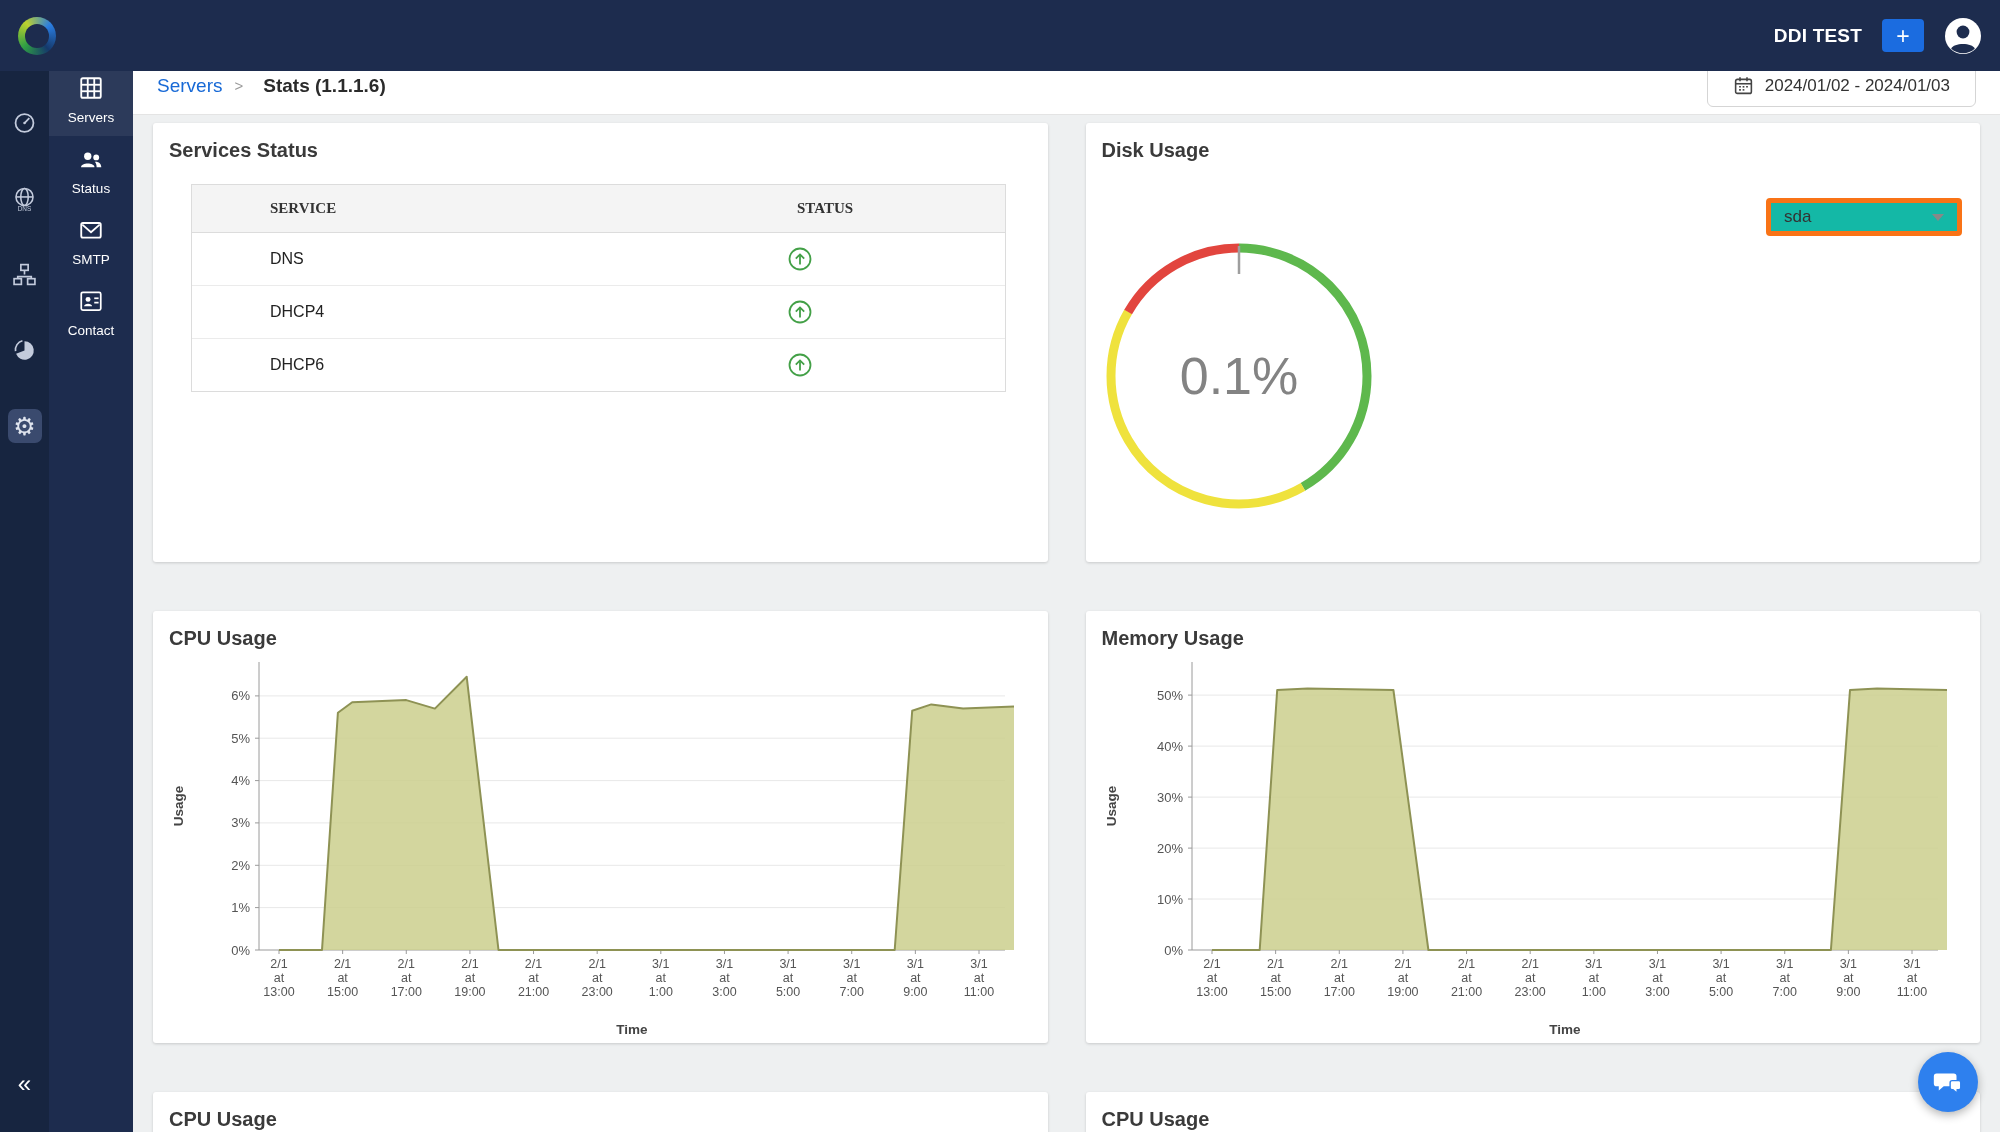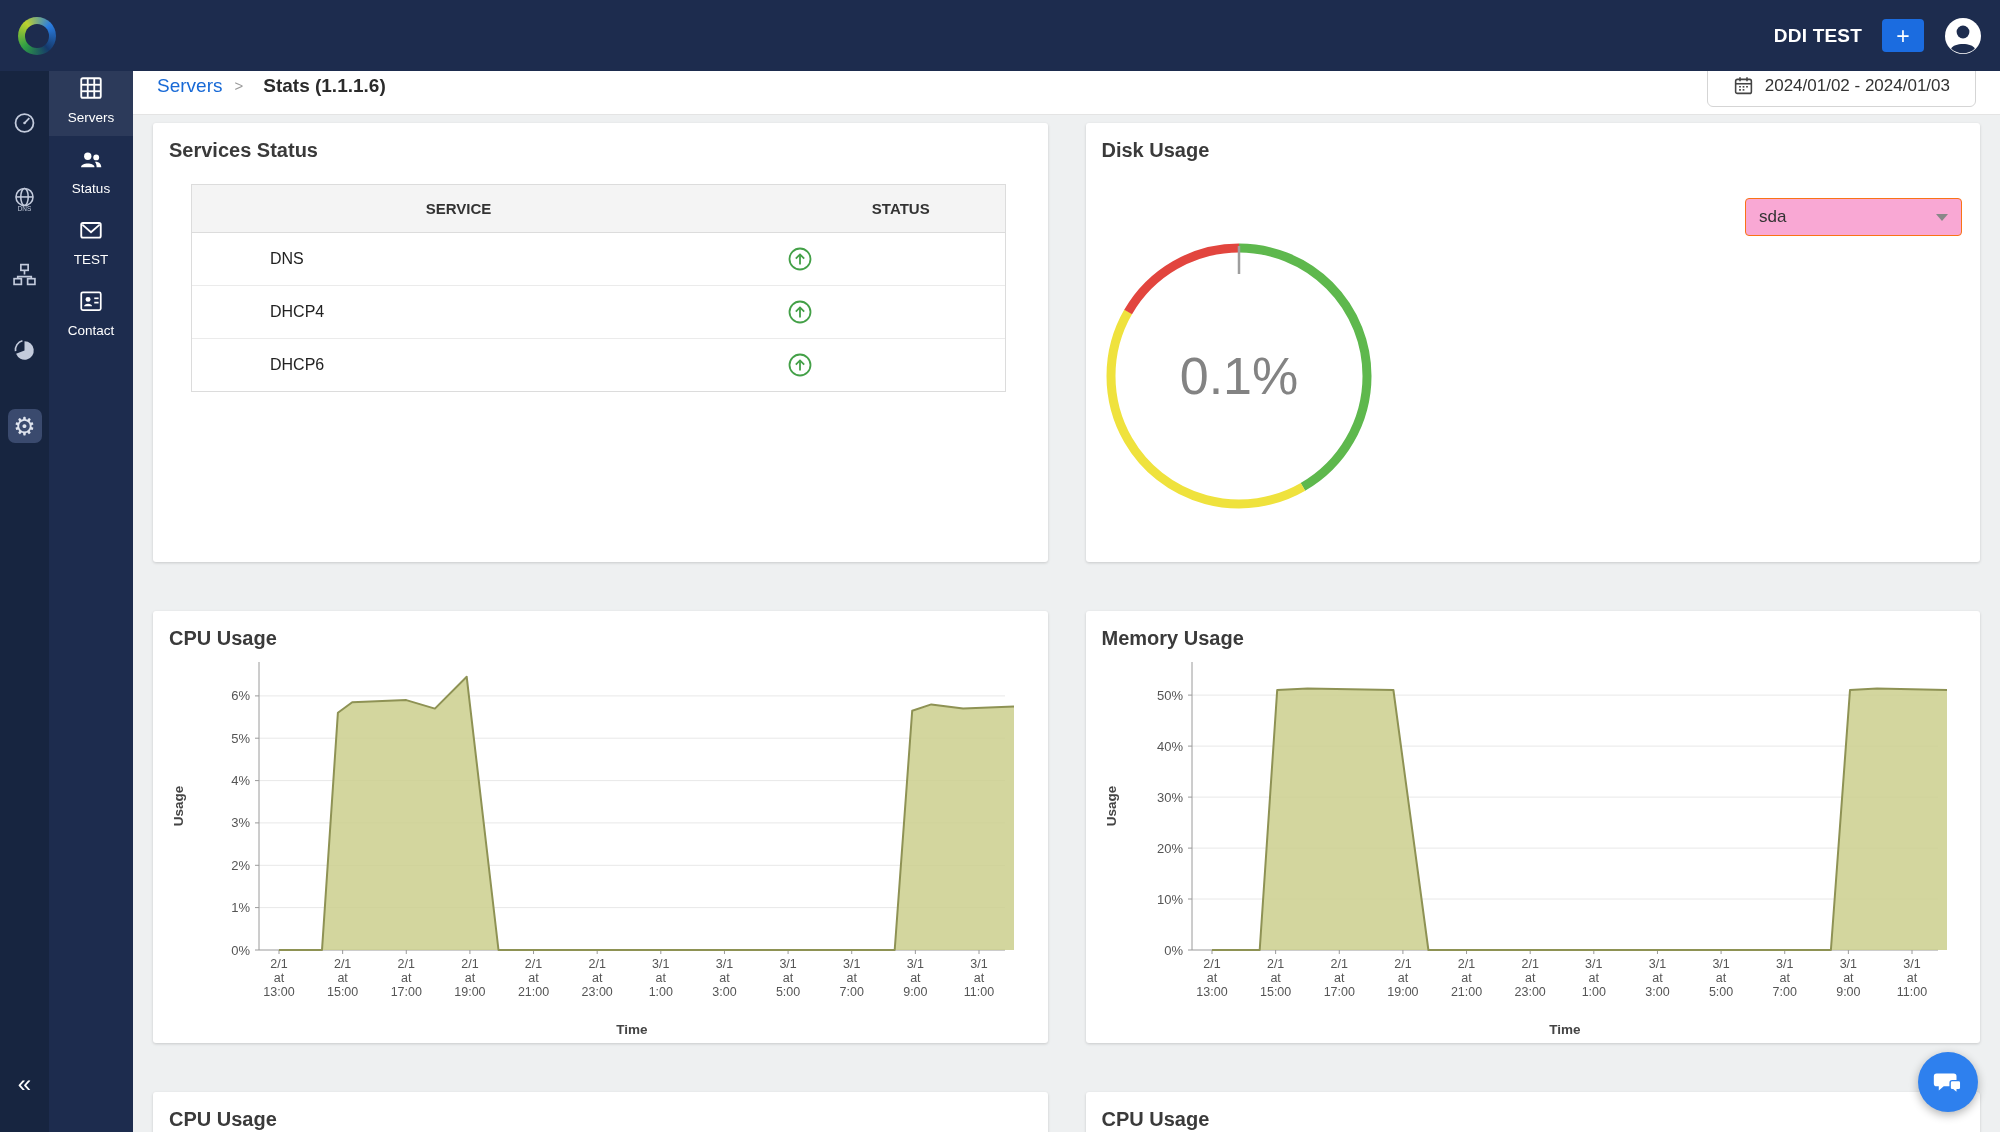--- a/index.html
+++ b/index.html
@@ -62,8 +62,8 @@
   
   .svc-table-wrap{margin:22px 26px 0 22px;border:1px solid #dcdcdc;}
   table.svc{width:100%;border-collapse:collapse;font-size:16px;}
-  table.svc th{background:#f4f4f4;font-weight:700;font-size:15px;color:#333;text-align:center;
-    padding:15px 0;border-bottom:1px solid #dcdcdc;}
+  table.svc th{background:#f4f4f4;font-weight:700;font-size:15px;color:#333;text-align:left;
+    padding:15px 0;border-bottom:1px solid #dcdcdc;font-family:Liberation Serif, serif;}
   table.svc th:first-child{width:56%;padding-left:78px;}
   table.svc th:last-child{padding-left:150px;}
   table.svc td{padding:13px 0;border-bottom:1px solid #ebebeb;color:#222;}

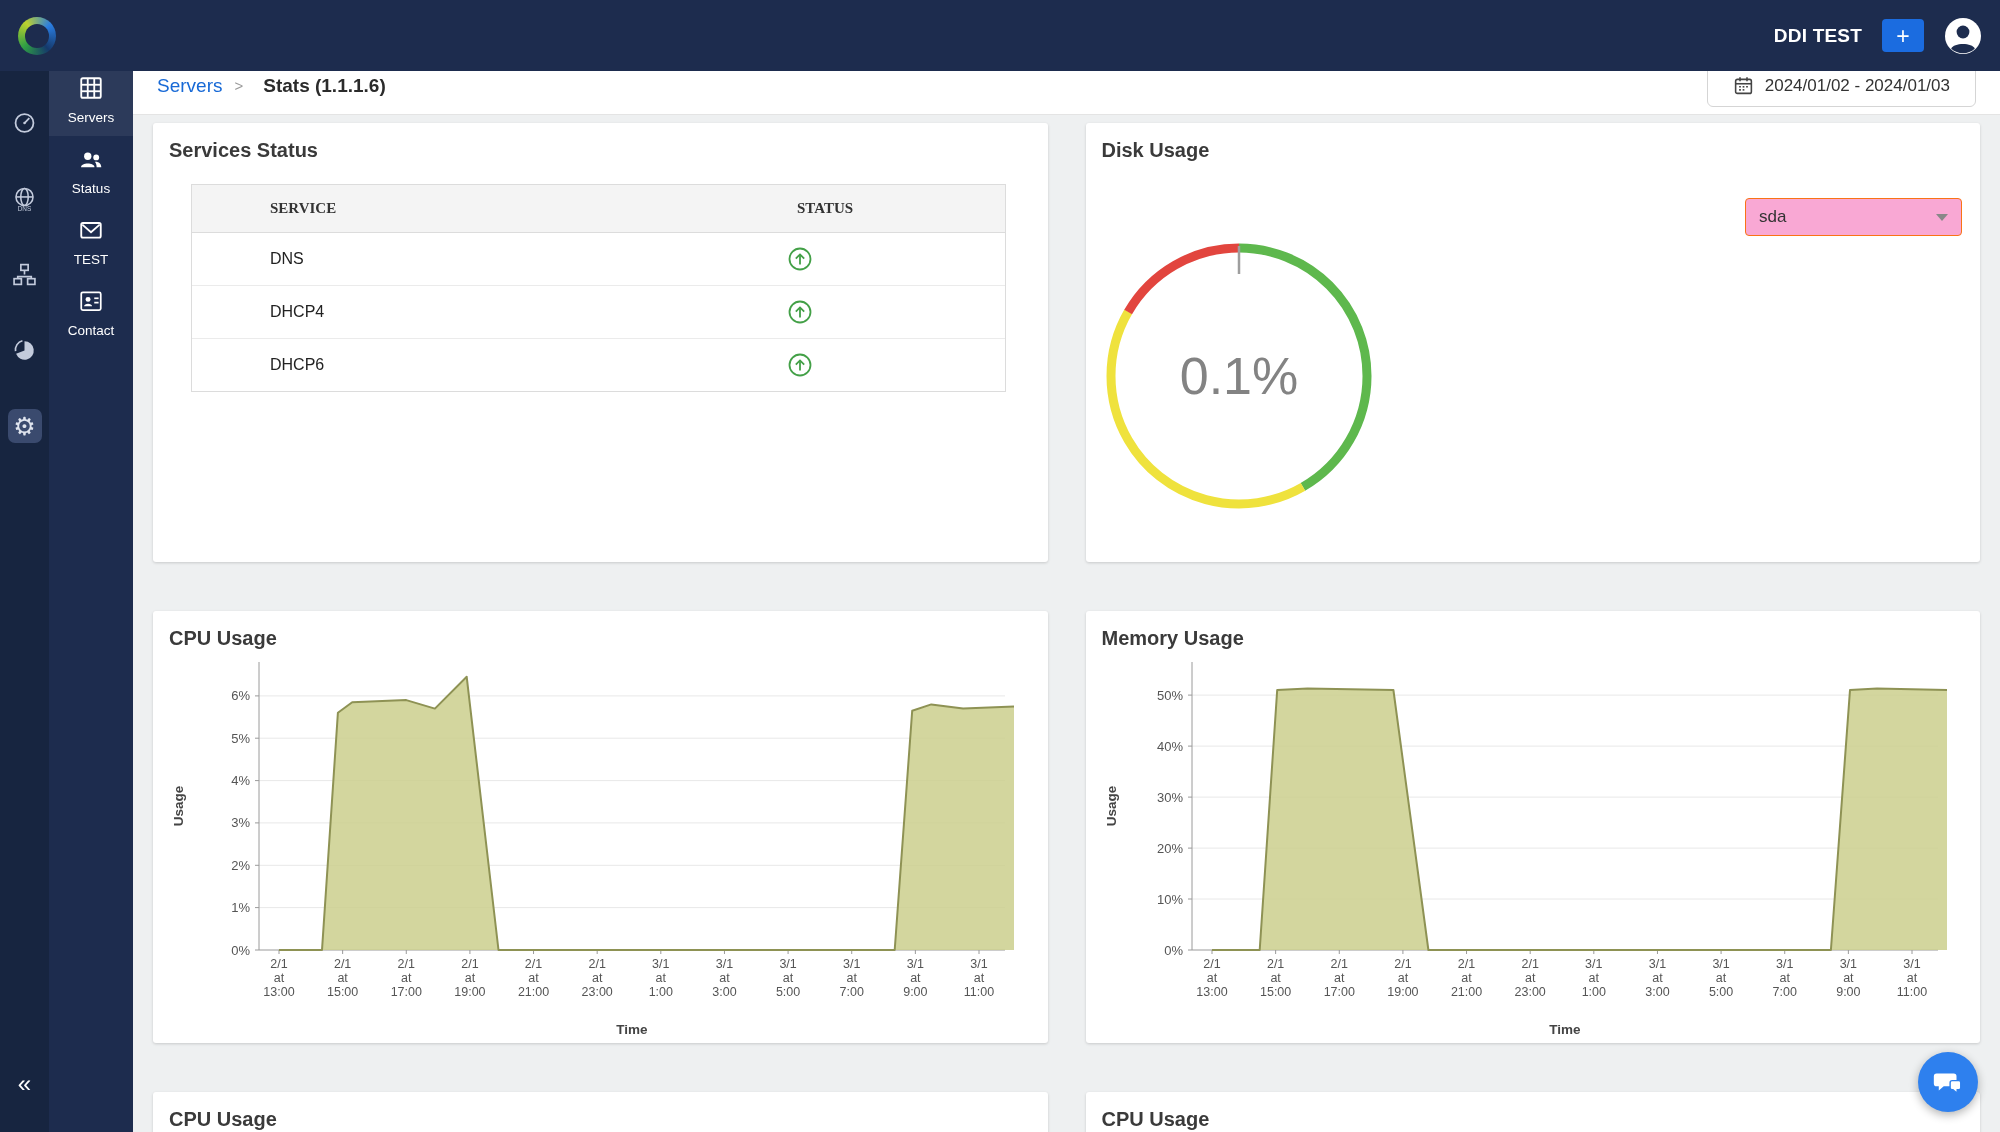--- a/index.html
+++ b/index.html
@@ -73,8 +73,8 @@
   .status-ic{display:block;}
 
   
-  .device-select{position:absolute;top:75px;right:18px;width:217px;height:38px;border:1px solid #f97316;
-    border-radius:4px;background:#f9a8d4;display:flex;align-items:center;justify-content:space-between;
+  .device-select{position:absolute;top:75px;right:18px;width:196px;height:38px;border:5px solid #f97316;
+    border-radius:4px;background:#14b8a6;display:flex;align-items:center;justify-content:space-between;
     padding:0 13px;box-sizing:border-box;cursor:pointer;}
   .device-select .val{font-size:17px;color:#333;}
   .caret{width:0;height:0;border-left:6px solid transparent;border-right:6px solid transparent;

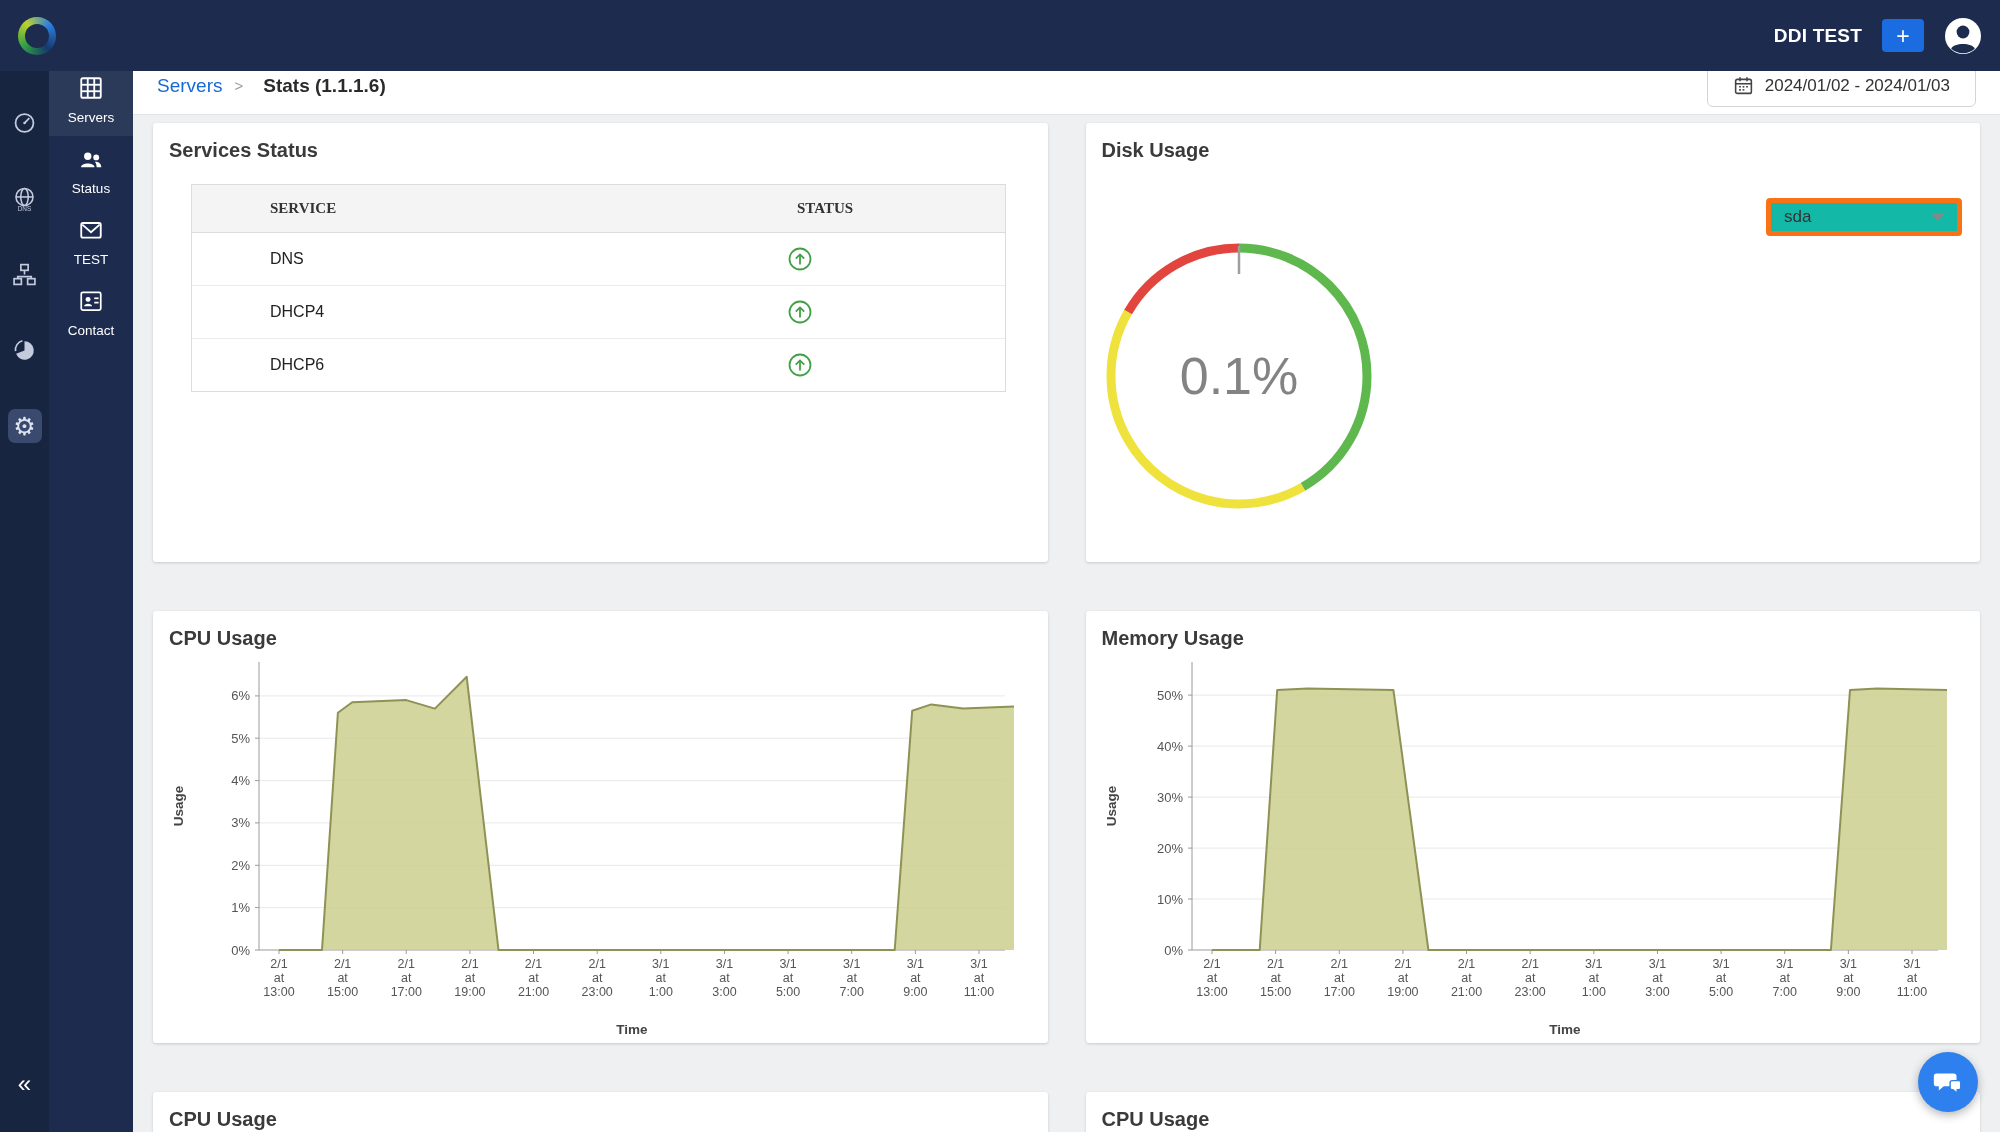--- a/index.html
+++ b/index.html
@@ -166,7 +166,7 @@
       <rect x="3" y="5.5" width="18" height="13.5" rx="1.5"></rect>
       <path d="M4,7 l8,7 8,-7"></path>
     </svg>
-    <span class="mi-label">TEST</span>
+    <span class="mi-label">SMTP</span>
   </div>
   <div class="menu-item">
     <svg width="26" height="26" viewBox="0 0 24 24" fill="none" stroke="#ffffff" stroke-width="1.6">

